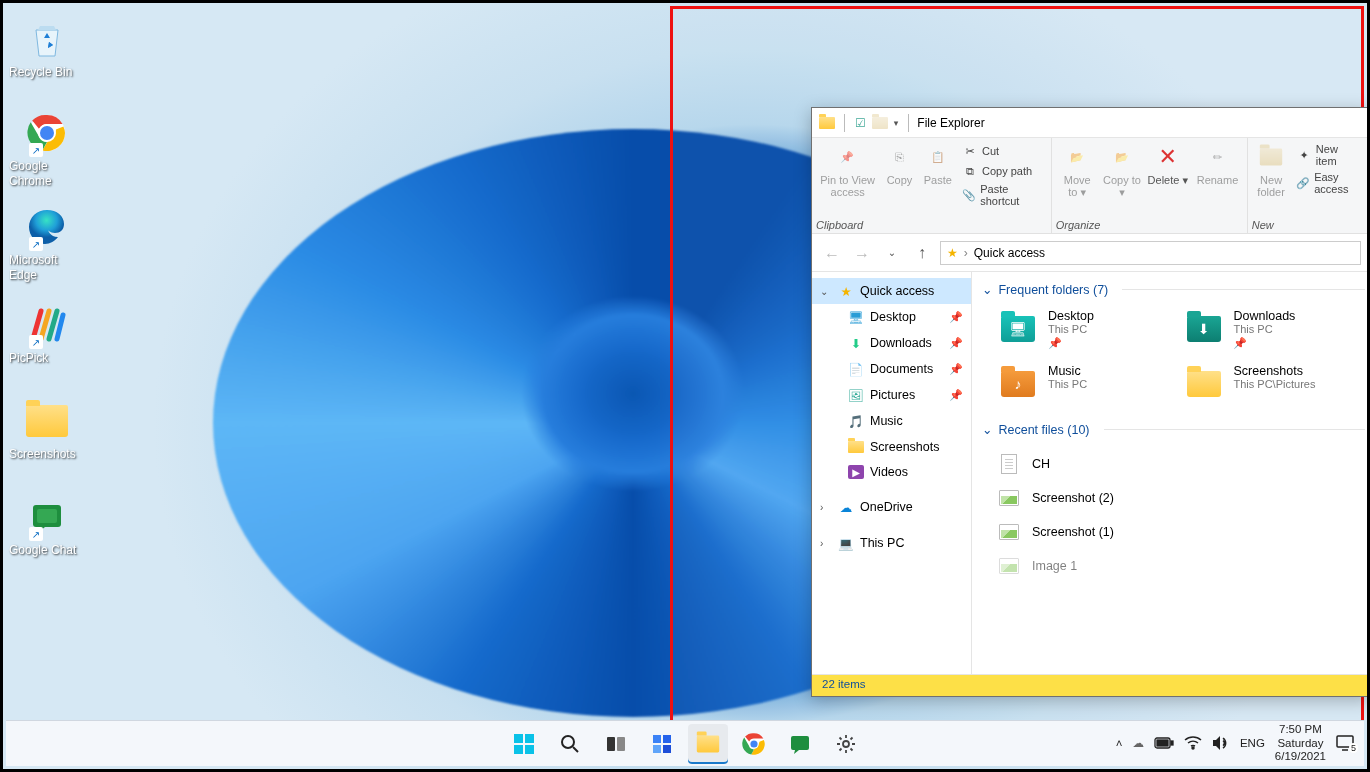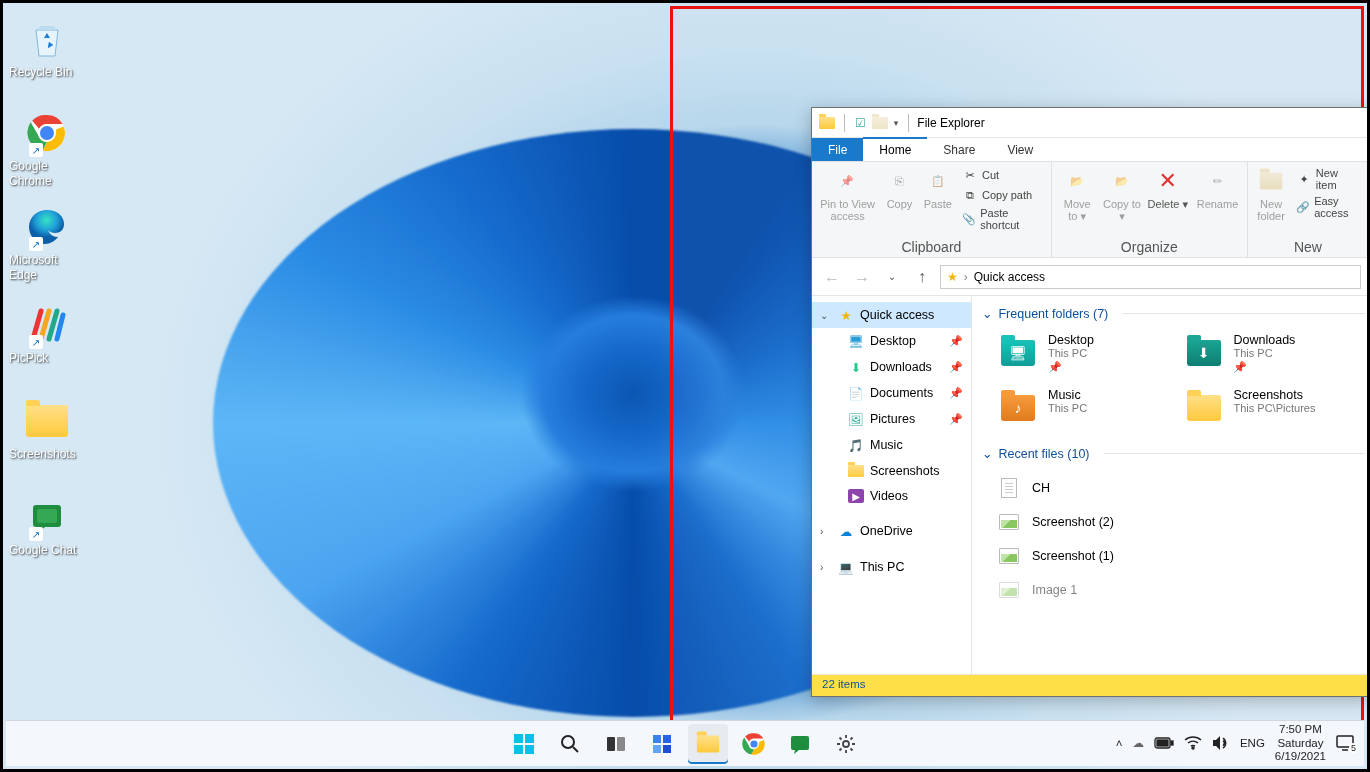--- a/index.html
+++ b/index.html
@@ -212,12 +212,6 @@
       <span class="title-text">File Explorer</span>
     </div>
 
-    <div class="menubar">
-      <div class="menu-item menu-file">File</div>
-      <div class="menu-item menu-active">Home</div>
-      <div class="menu-item">Share</div>
-      <div class="menu-item">View</div>
-    </div>
 
     <div class="ribbon">
       <div class="ribbon-group" style="width:250px">

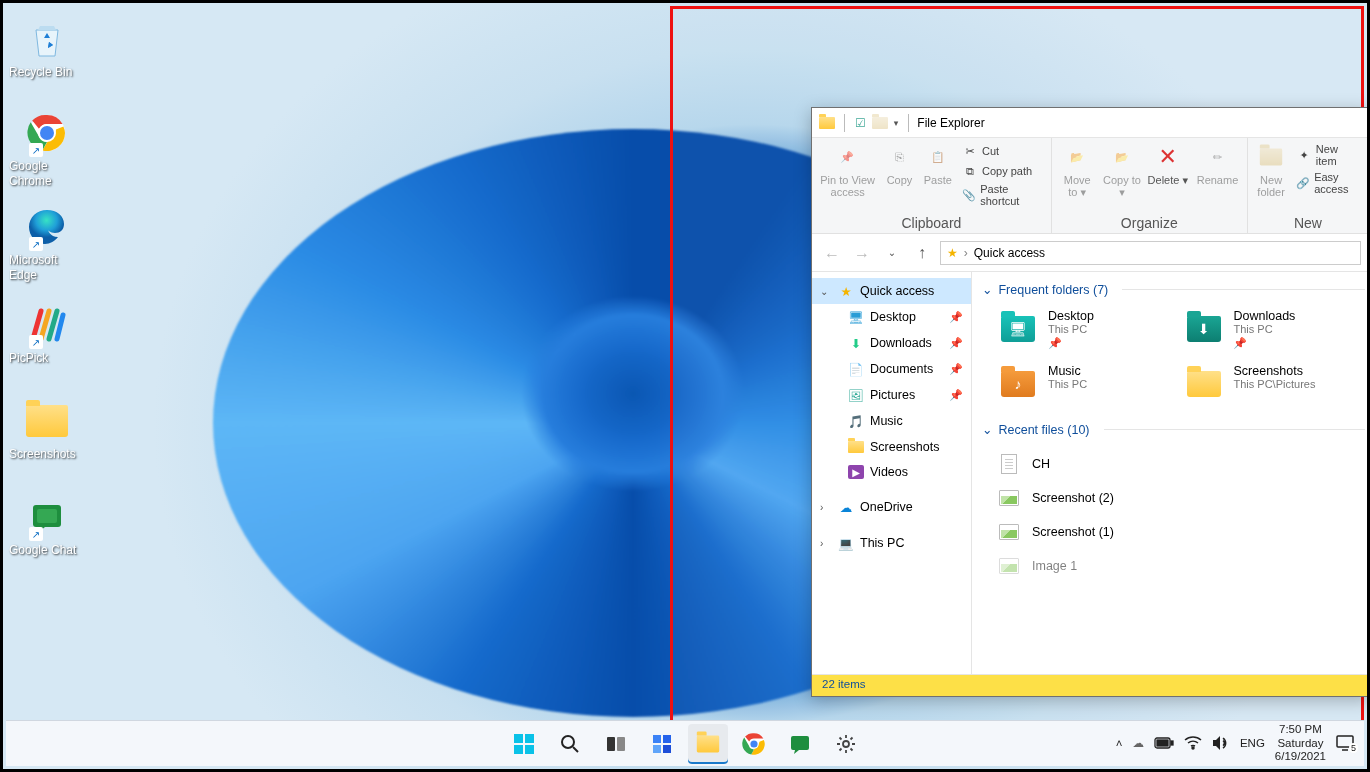--- a/index.html
+++ b/index.html
@@ -44,7 +44,7 @@
 .ribbon { height: 96px; background:#f5f6f7; border-bottom:1px solid #e1e1e1; display:flex; overflow:hidden;}
 .ribbon-group { border-right:1px solid #e1e1e1; display:flex; flex-direction:column; padding:2px 4px 1px; }
 .ribbon-group-body { flex:1; display:flex; align-items:flex-start; gap:2px;}
-.ribbon-group-label { text-align:center; font-size:14px; color:#555; padding:1px 0;}
+.ribbon-group-label { font-size:11px; color:#555; padding:1px 0;font-style:italic;}
 .ribbon-btn-large { display:flex; flex-direction:column; align-items:center; width:58px; padding:2px; font-size:11px; color:#555; cursor:pointer; text-align:center; gap:2px;}
 .ribbon-btn-large .ricon { width:30px; height:30px; display:flex; align-items:center; justify-content:center;}
 .ribbon-btn-large.faded { opacity:.55;}

